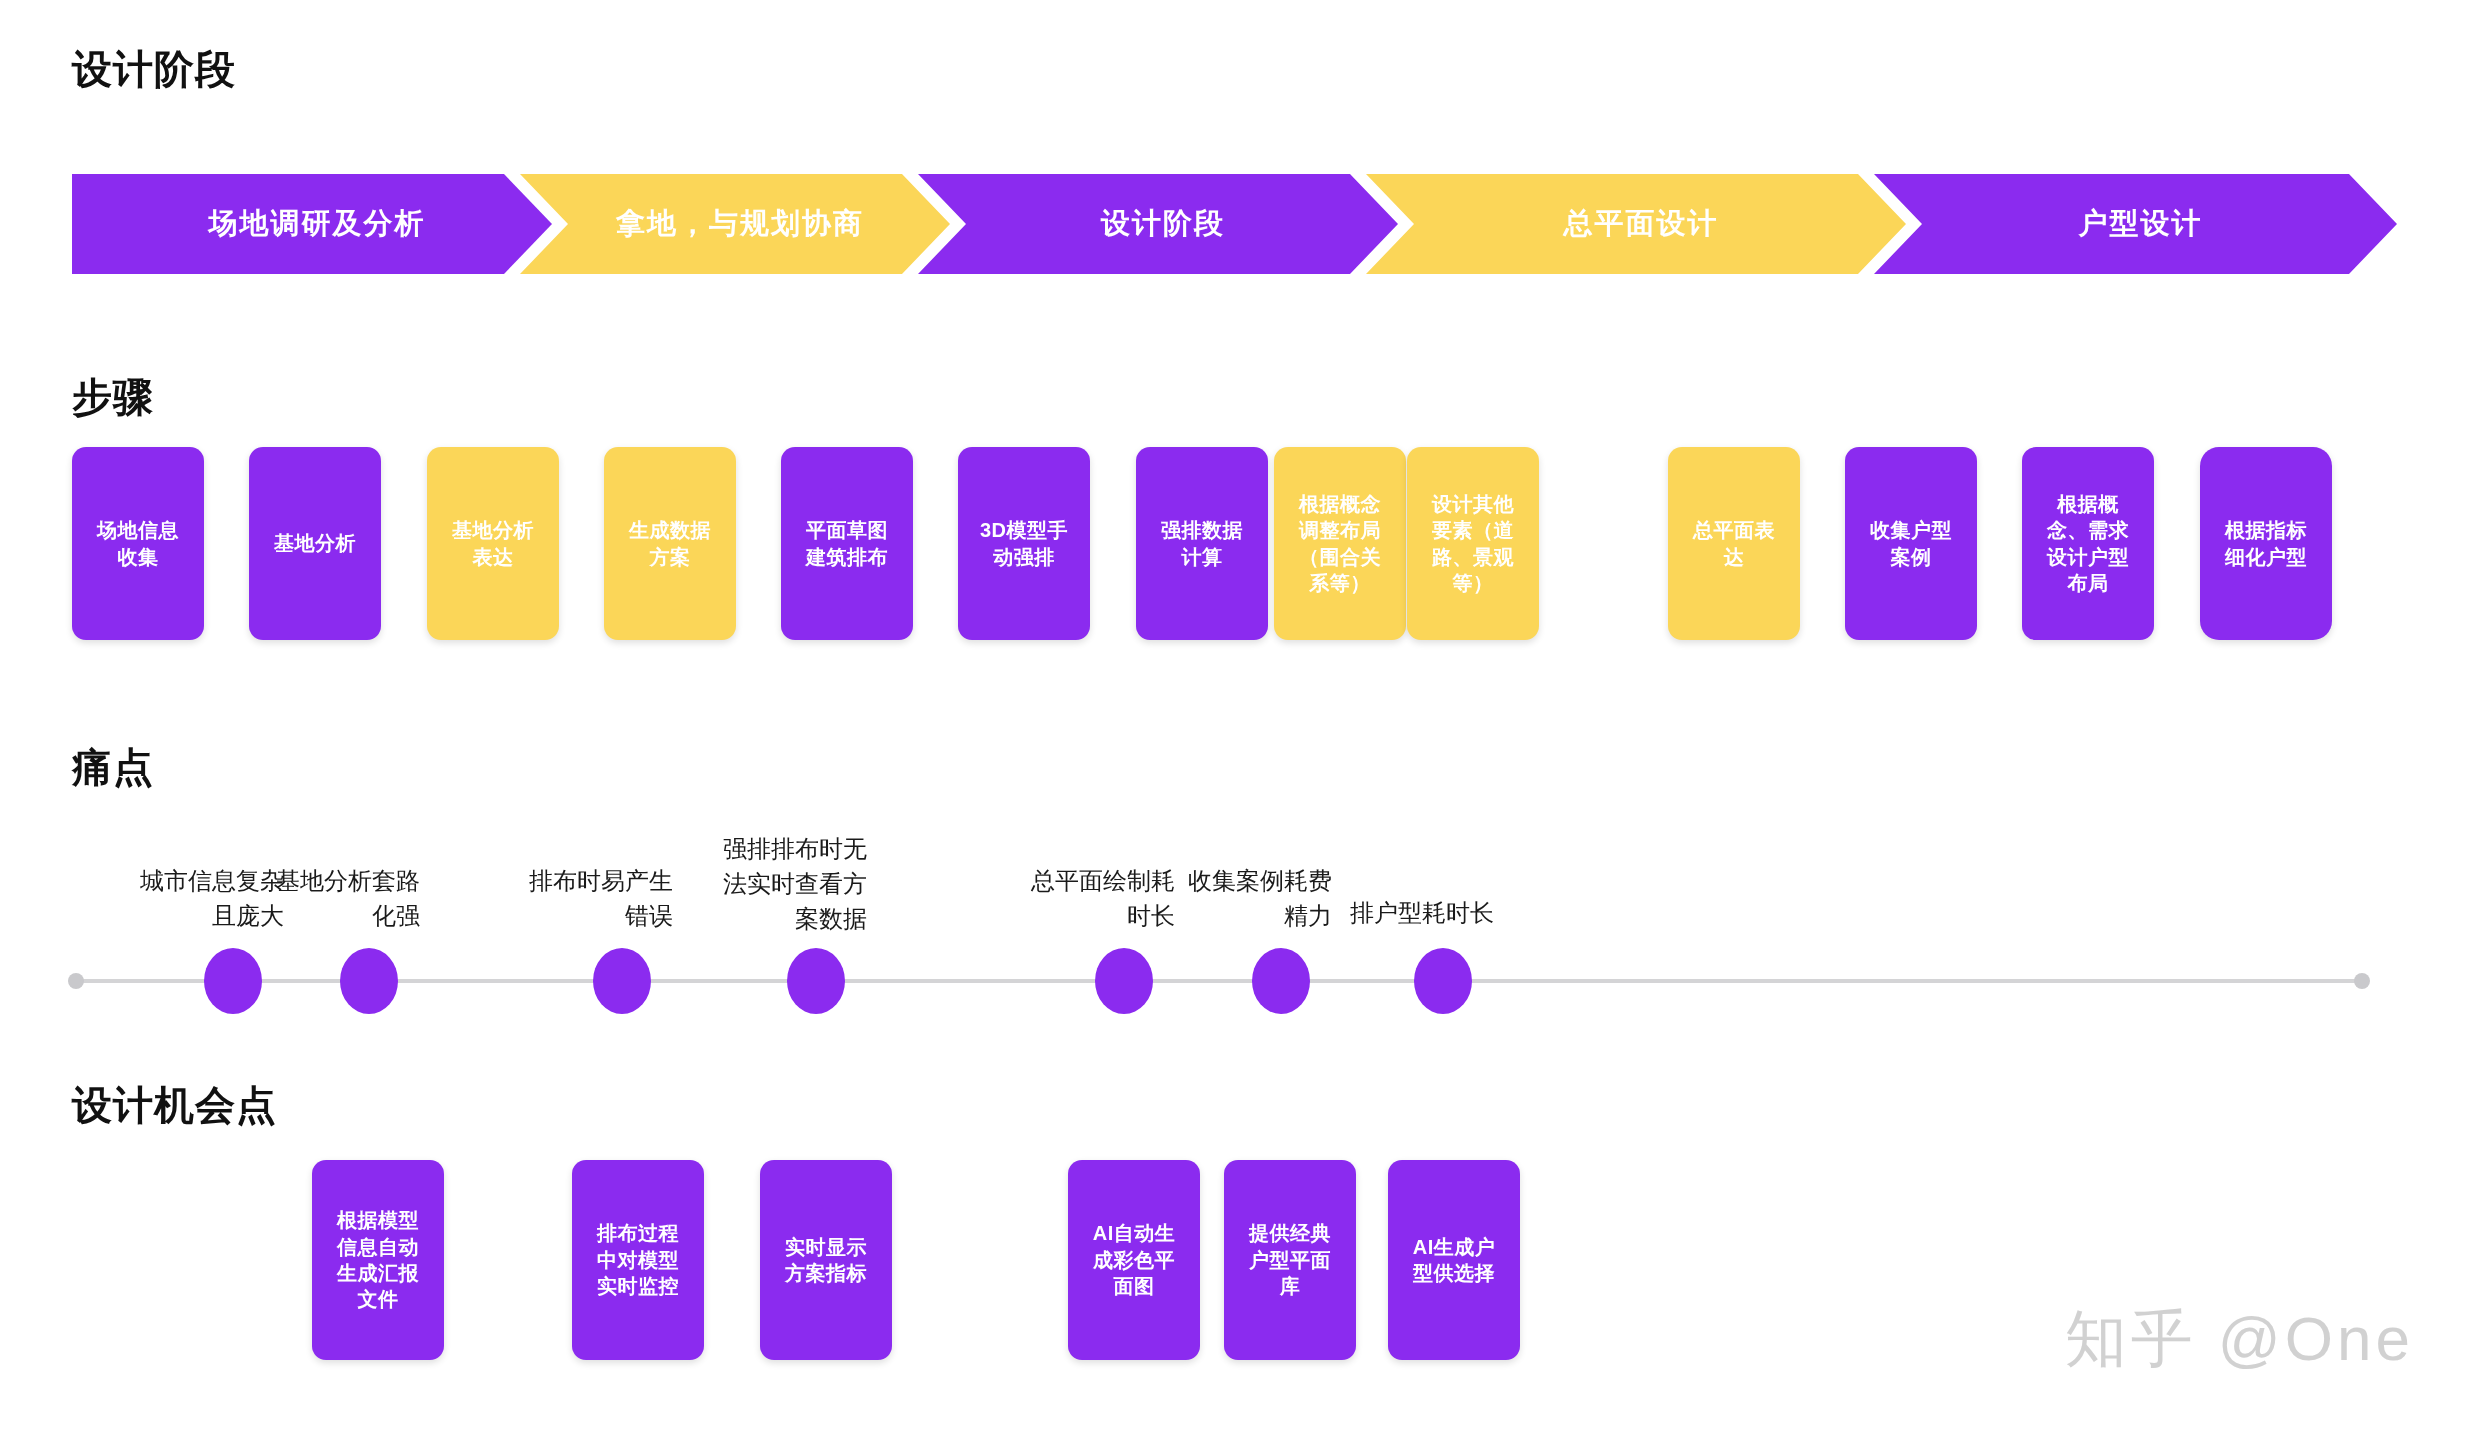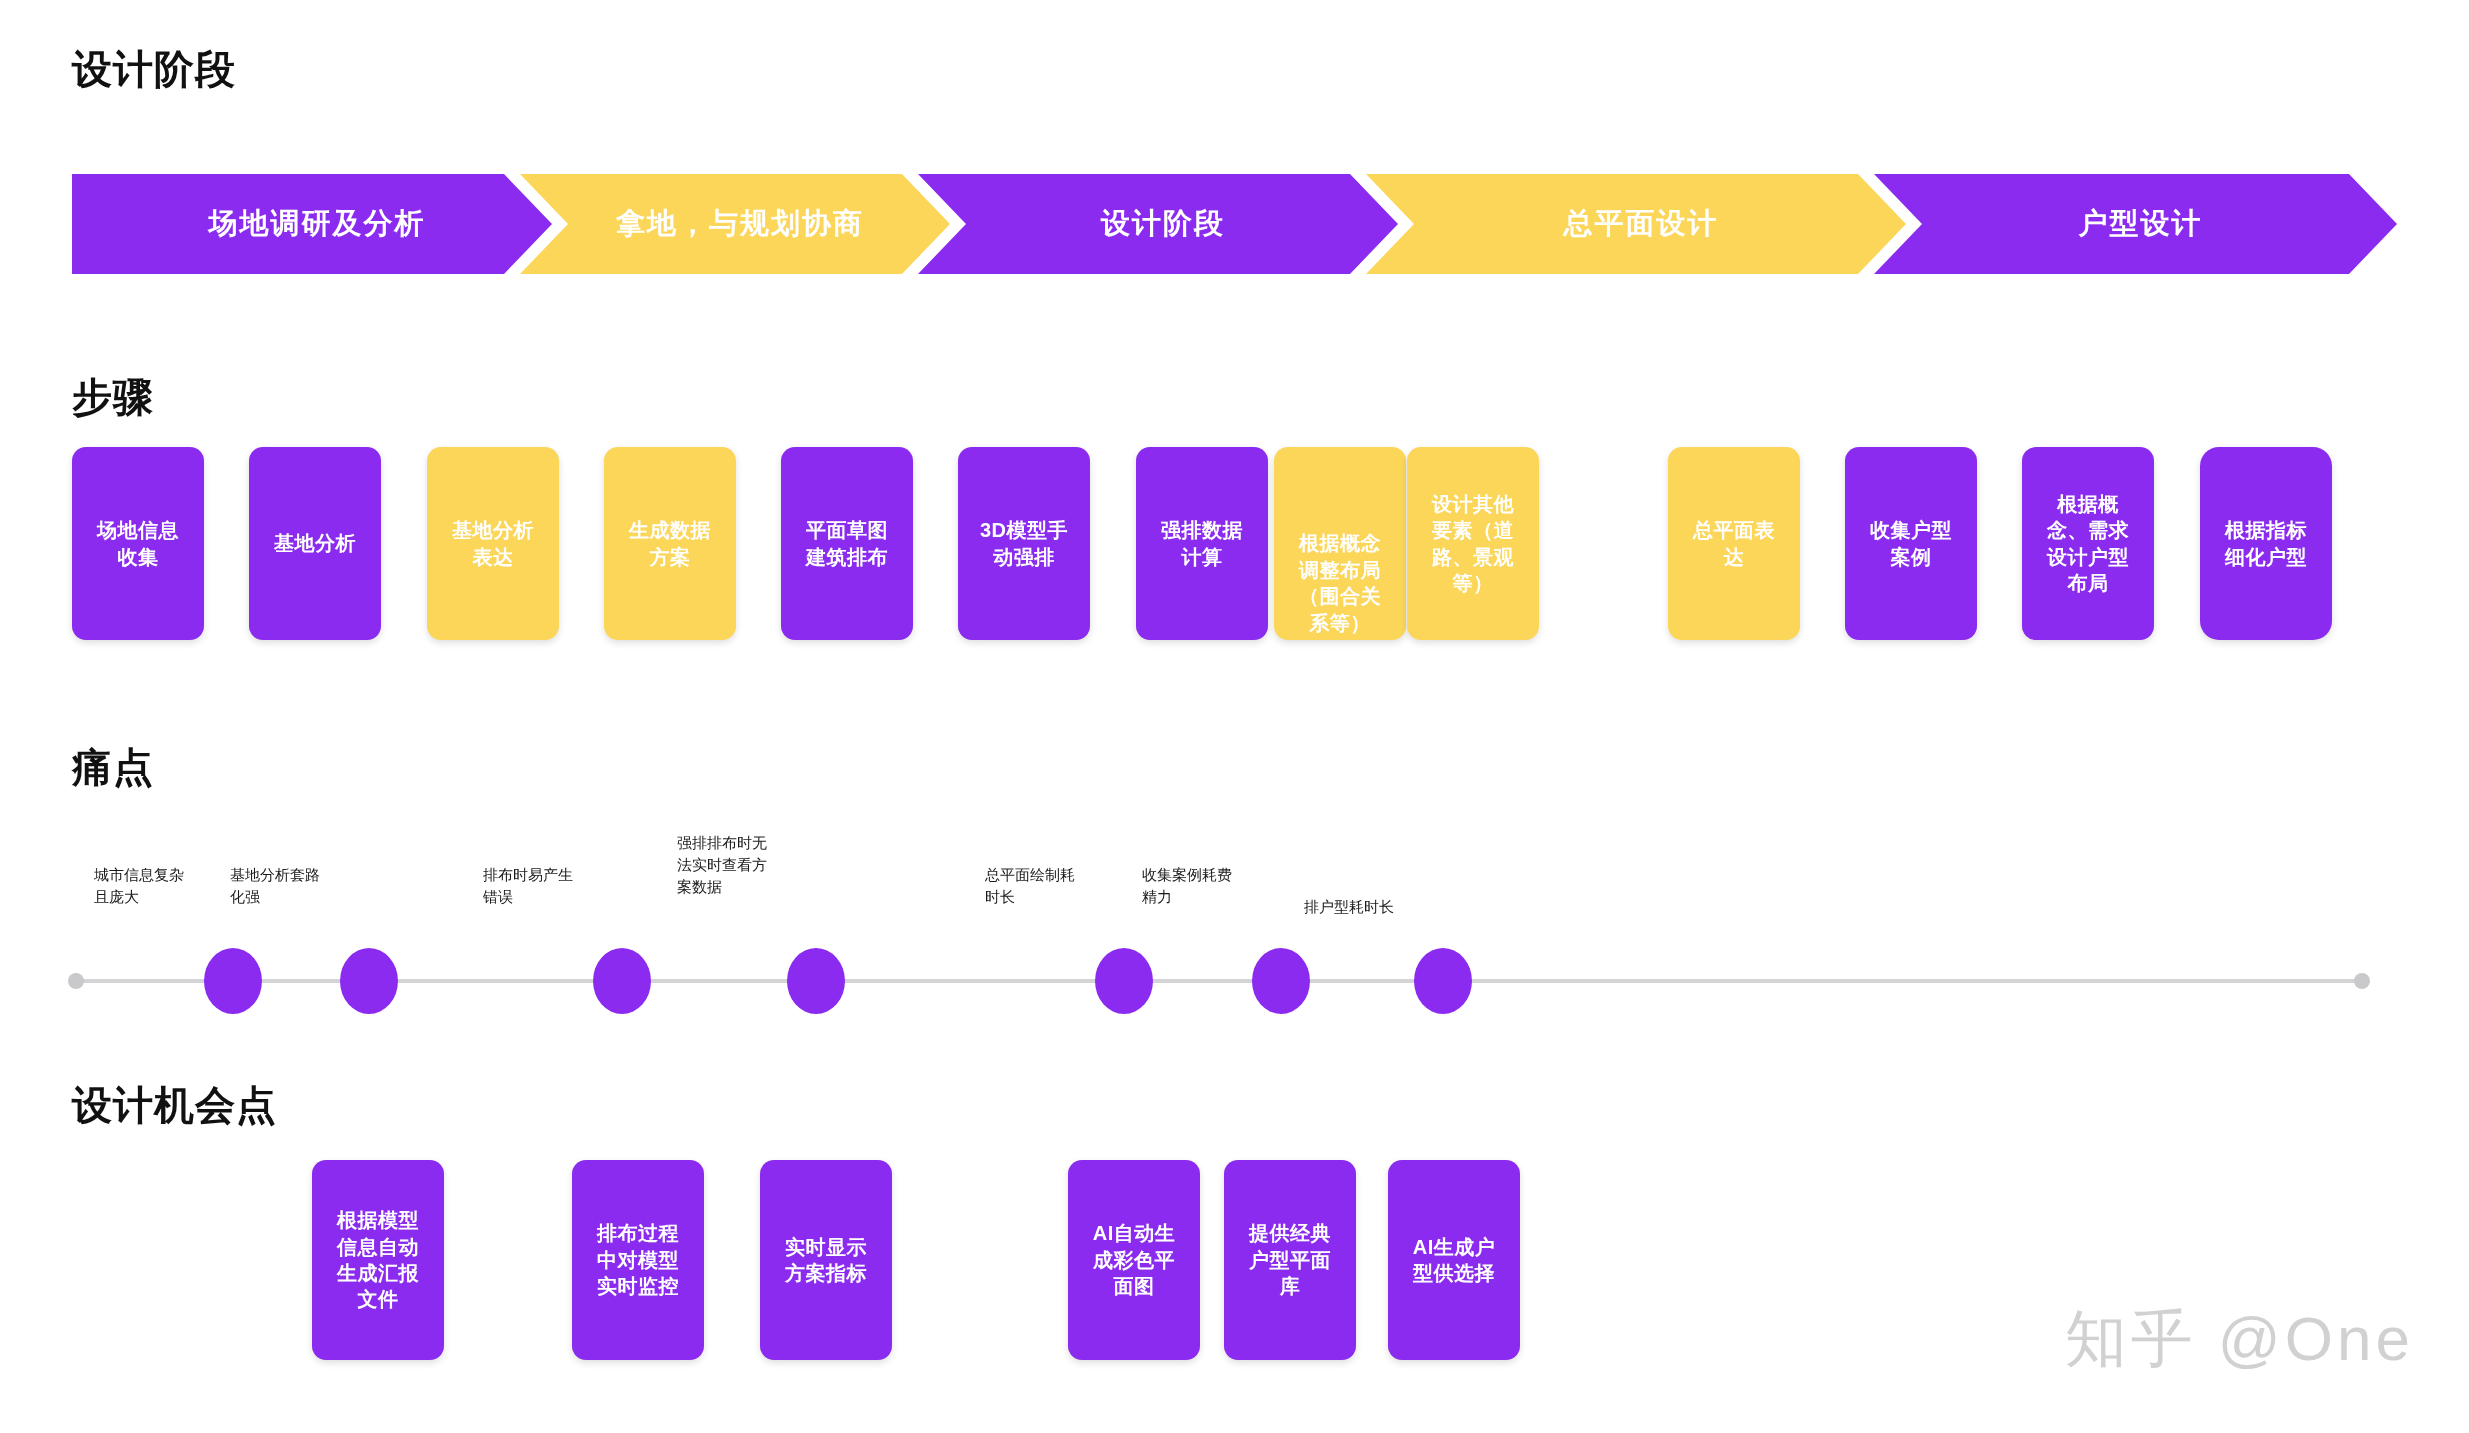--- a/index.html
+++ b/index.html
@@ -241,7 +241,7 @@
       <div class="step-card bg-purple" style="left: 1064px;">
         <div class="card-text">强排数据<br>计算</div>
       </div>
-      <div class="step-card bg-yellow" style="left: 1202px; align-items: flex-end;">
+      <div class="step-card bg-yellow" style="left: 1202px;">
         <div class="card-text">根据概念<br>调整布局<br>（围合关<br>系等）</div>
       </div>
       <div class="step-card bg-yellow" style="left: 1335px;">

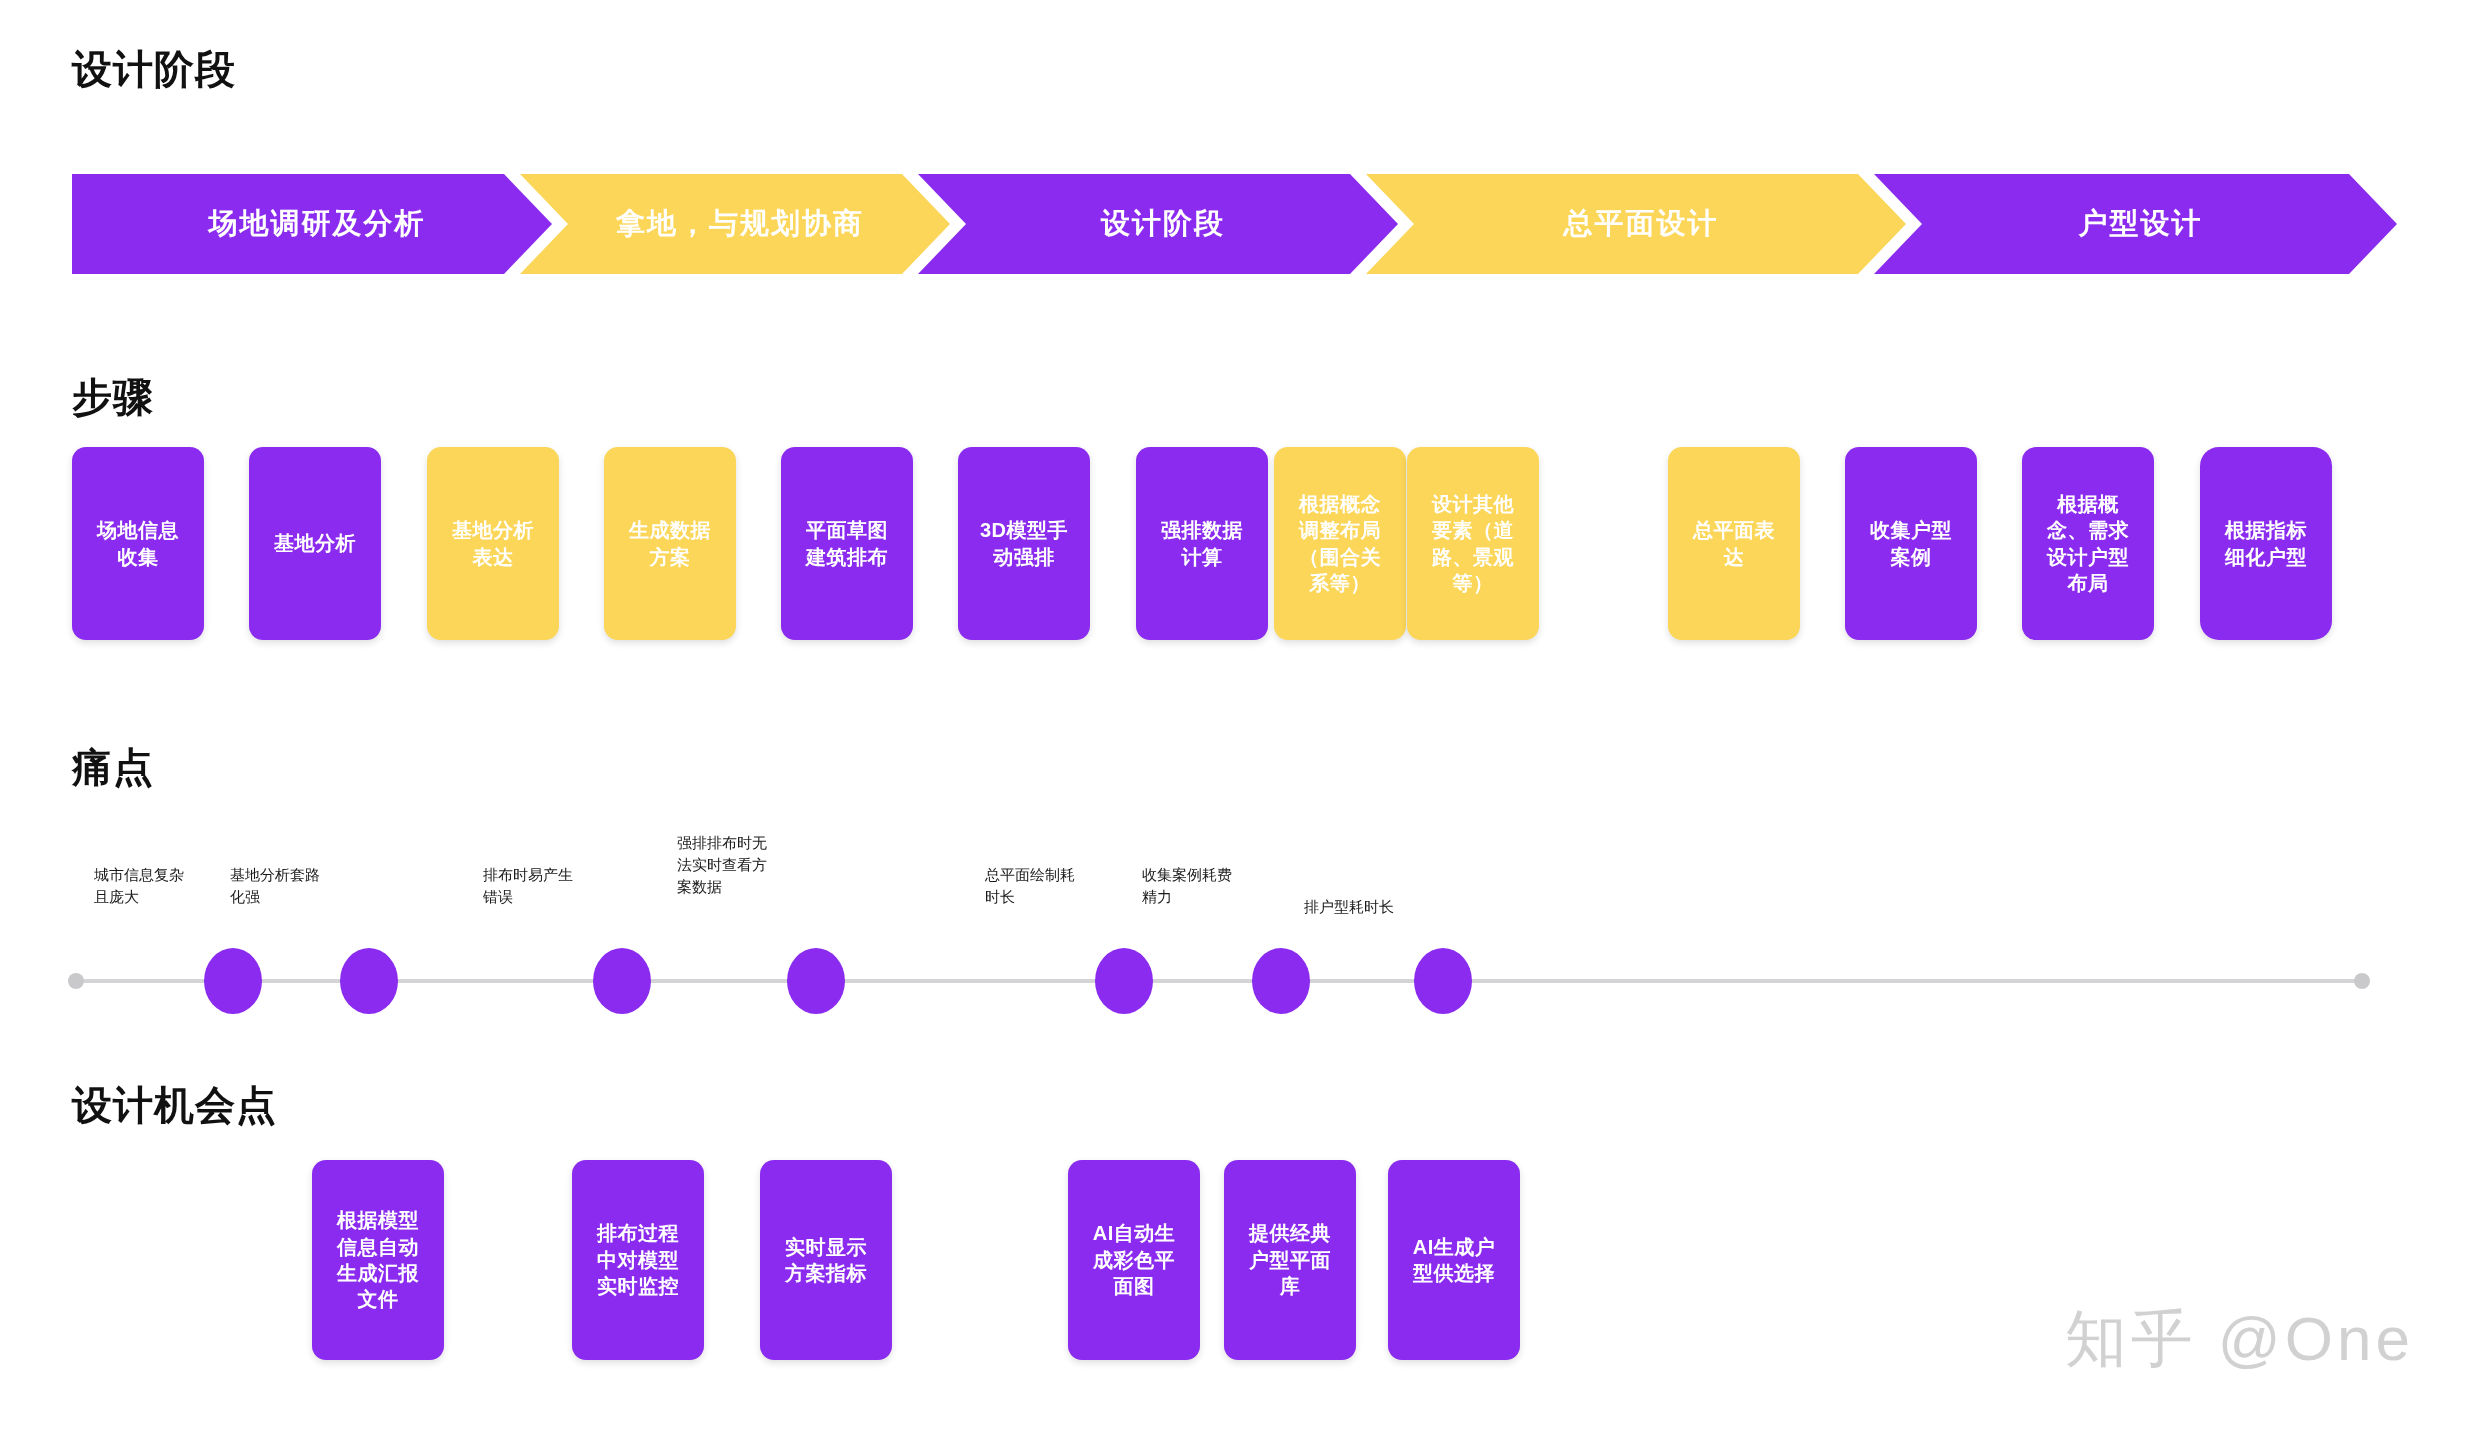--- a/index.html
+++ b/index.html
@@ -140,8 +140,8 @@
   .pain-label {
     position: absolute;
     width: 190px;
-    text-align: left;
-    font-size: 15px;
+    text-align: right;
+    font-size: 24px;
     line-height: 1.45;
     color: #1a1a1a;
     font-weight: normal;

